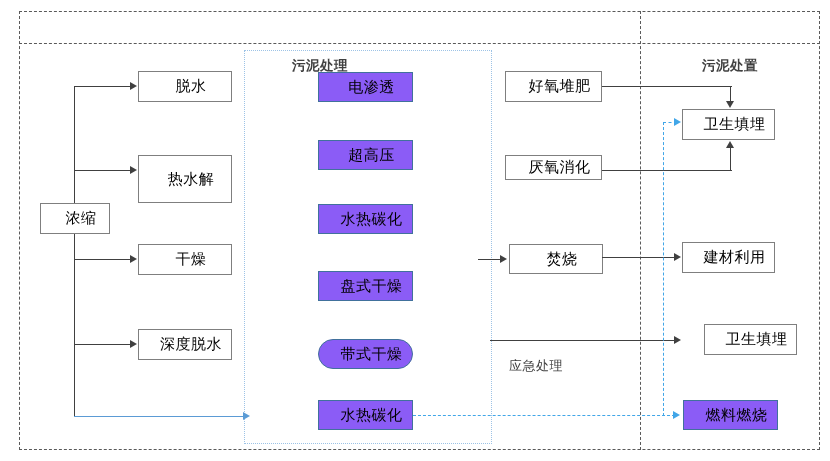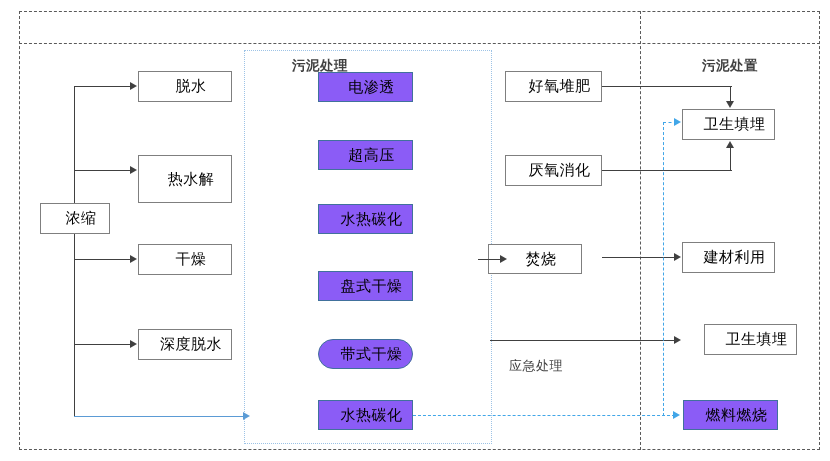--- a/index.html
+++ b/index.html
@@ -195,7 +195,7 @@
   <div class="node white" style="left:505px; top:71px; width:97px; height:31px;">好氧堆肥</div>
 
   <div class="node blue" style="left:318px; top:400px; width:95px; height:30px;">水热碳化</div>
-  <div class="node white" style="left:505px; top:155px; width:97px; height:31px;">厌氧消化</div>
+  <div class="node white" style="left:505px; top:155px; width:97px; height:25px;">厌氧消化</div>
   <div class="node white" style="left:488px; top:244px; width:94px; height:30px;">焚烧</div>
 
   <div class="node white" style="left:682px; top:109px; width:93px; height:31px;">卫生填埋</div>

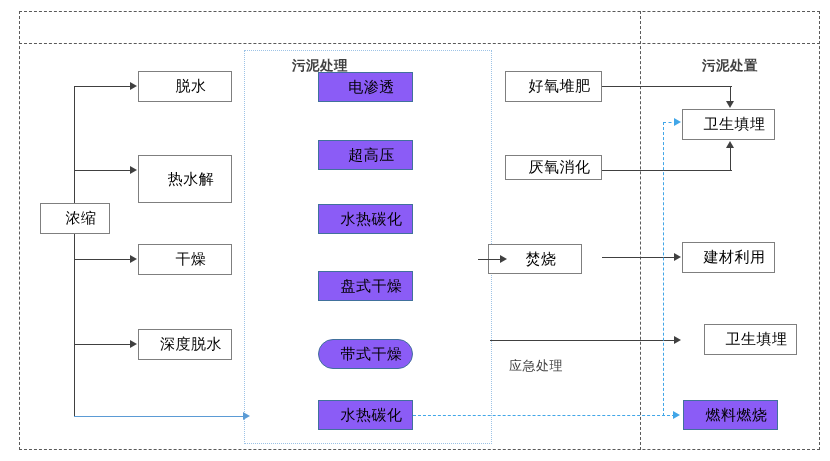--- a/index.html
+++ b/index.html
@@ -196,7 +196,7 @@
 
   <div class="node blue" style="left:318px; top:400px; width:95px; height:30px;">水热碳化</div>
   <div class="node white" style="left:505px; top:155px; width:97px; height:25px;">厌氧消化</div>
-  <div class="node white" style="left:488px; top:244px; width:94px; height:30px;">焚烧</div>
+  <div class="node white" style="left:509px; top:244px; width:94px; height:30px;">焚烧</div>
 
   <div class="node white" style="left:682px; top:109px; width:93px; height:31px;">卫生填埋</div>
   <div class="node white" style="left:682px; top:242px; width:93px; height:31px;">建材利用</div>

